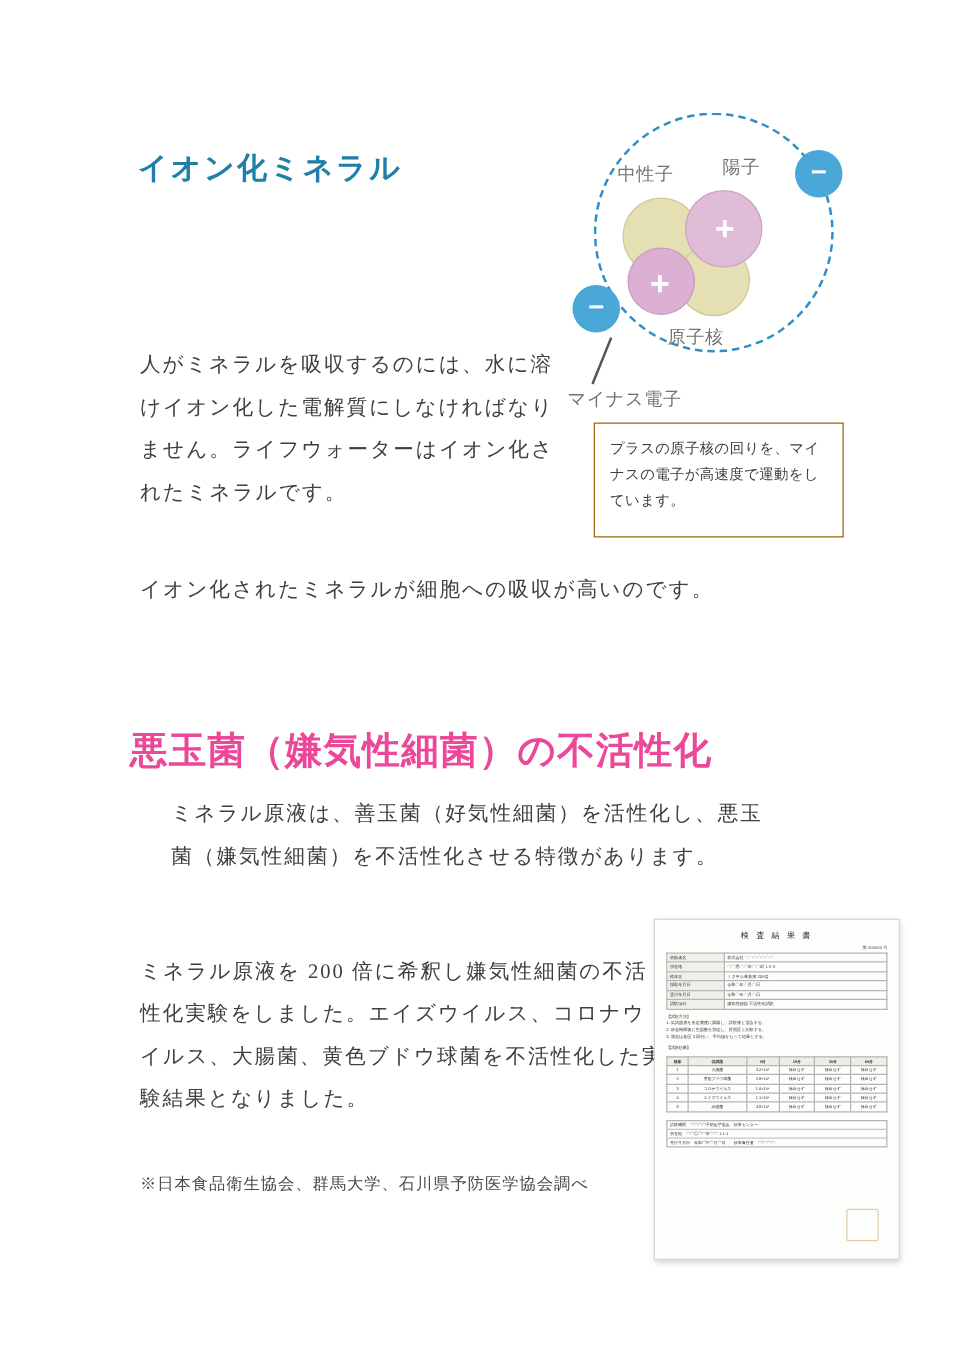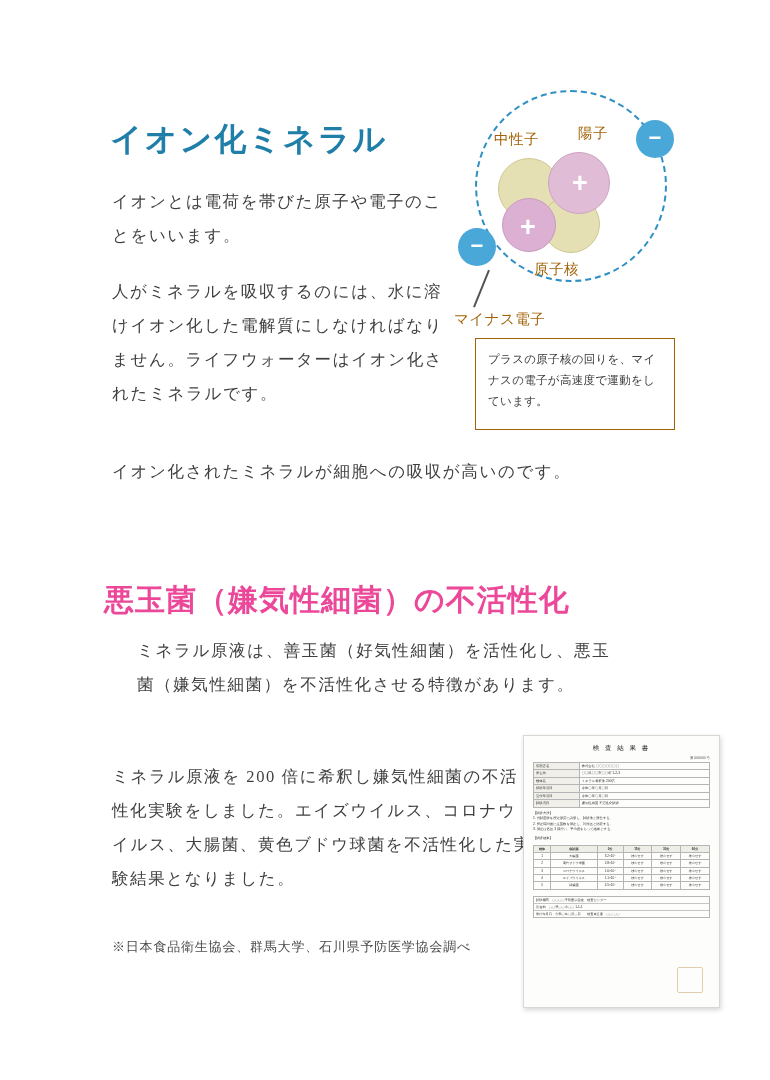--- a/index.html
+++ b/index.html
@@ -26,7 +26,7 @@
     position: absolute;
     left: 110px;
     top: 118px;
-    font-size: 32px;
+    font-size: 24px;
     letter-spacing: 2px;
     color: #1f7fa8;
     font-weight: bold;

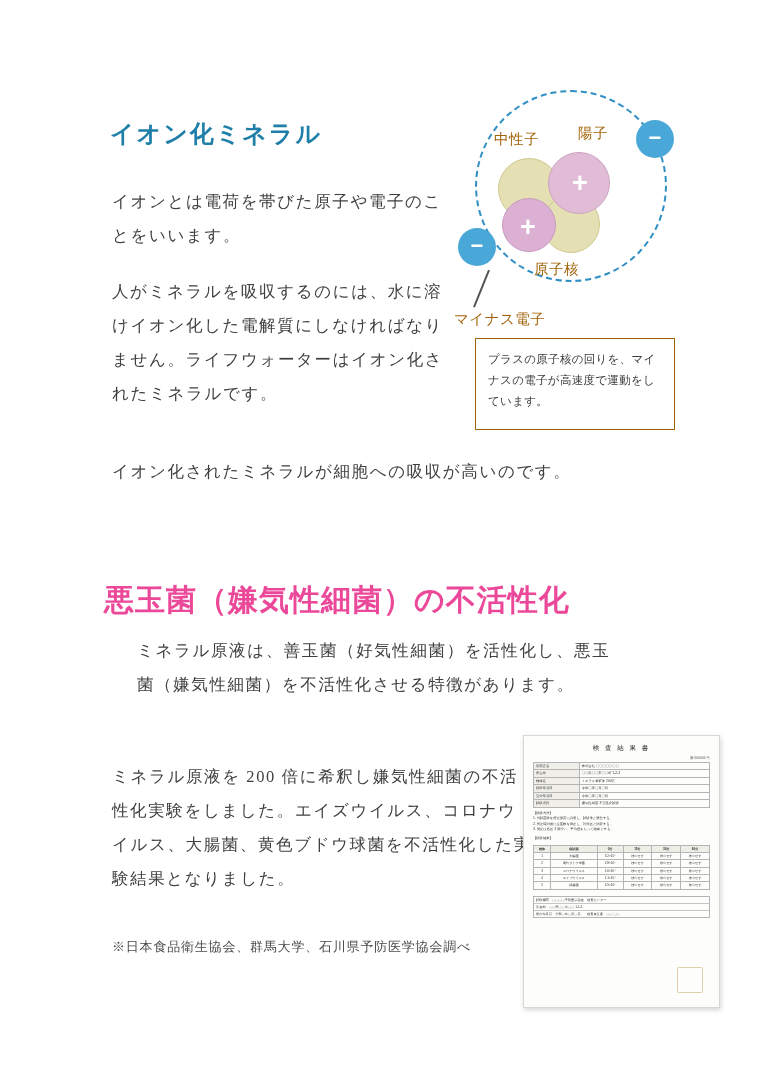--- a/index.html
+++ b/index.html
@@ -122,7 +122,7 @@
   .lbl {
     position: absolute;
     font-size: 14.5px;
-    color: #a16207;
+    color: #737373;
     letter-spacing: 0.5px;
     white-space: nowrap;
     font-family: Liberation Sans, sans-serif;

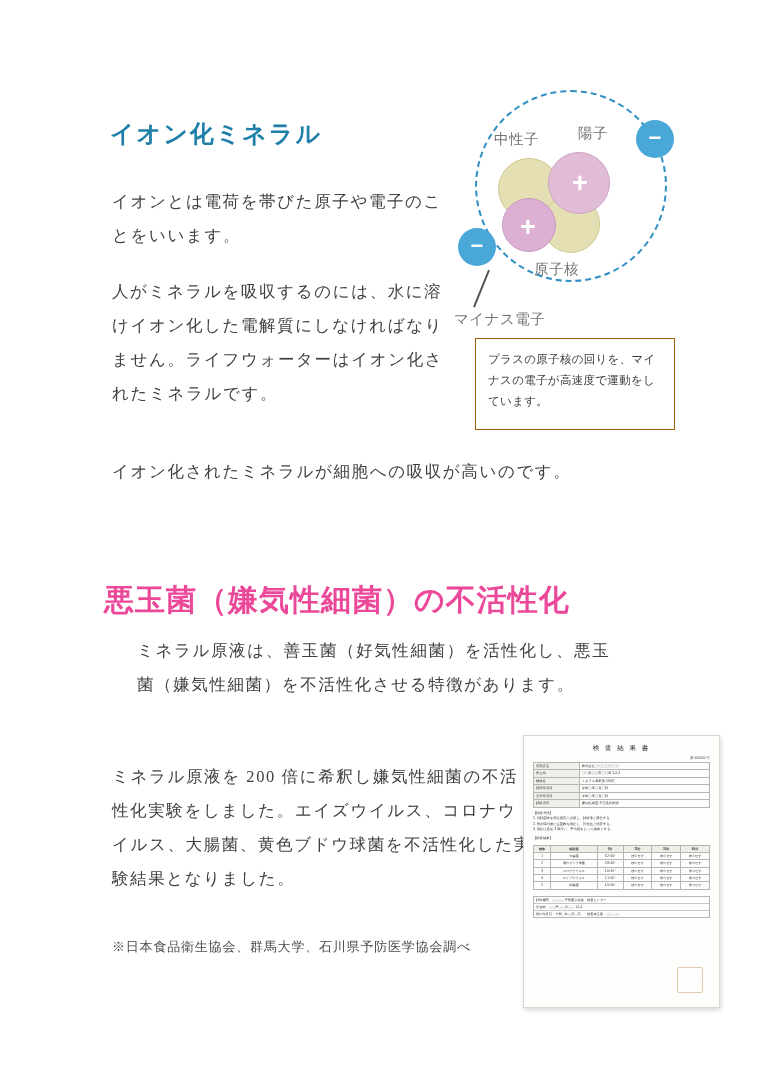--- a/index.html
+++ b/index.html
@@ -277,7 +277,6 @@
 
   <div class="h1-ion">イオン化ミネラル</div>
 
-  <div class="p-body p1">イオンとは電荷を帯びた原子や電子のことをいいます。</div>
   <div class="p-body p2">人がミネラルを吸収するのには、水に溶けイオン化した電解質にしなければなりません。ライフウォーターはイオン化されたミネラルです。</div>
   <div class="p-body p3">イオン化されたミネラルが細胞への吸収が高いのです。</div>
 

